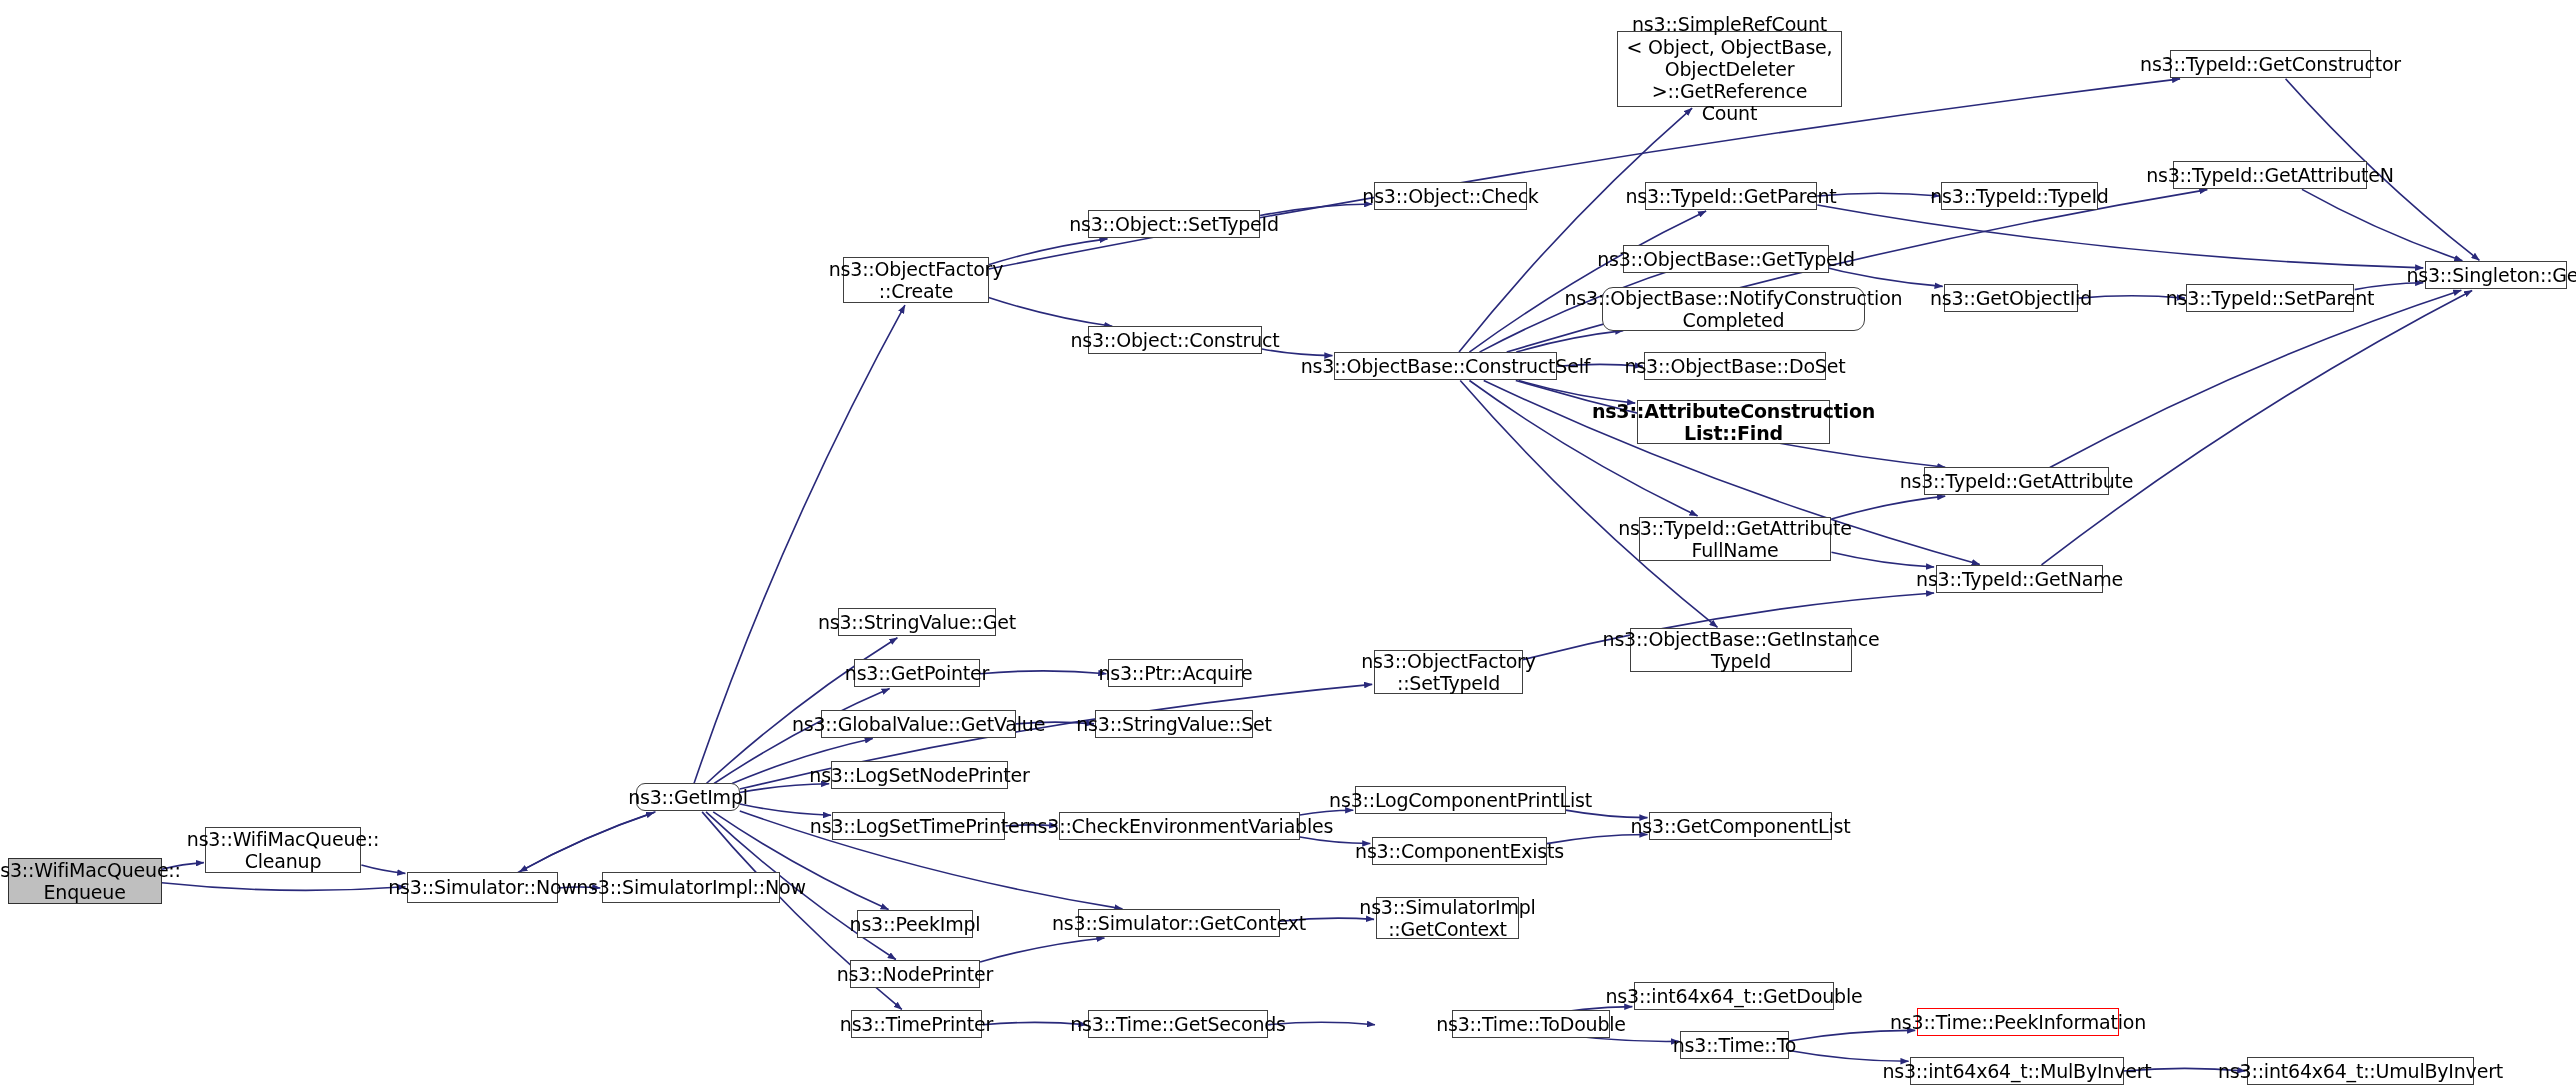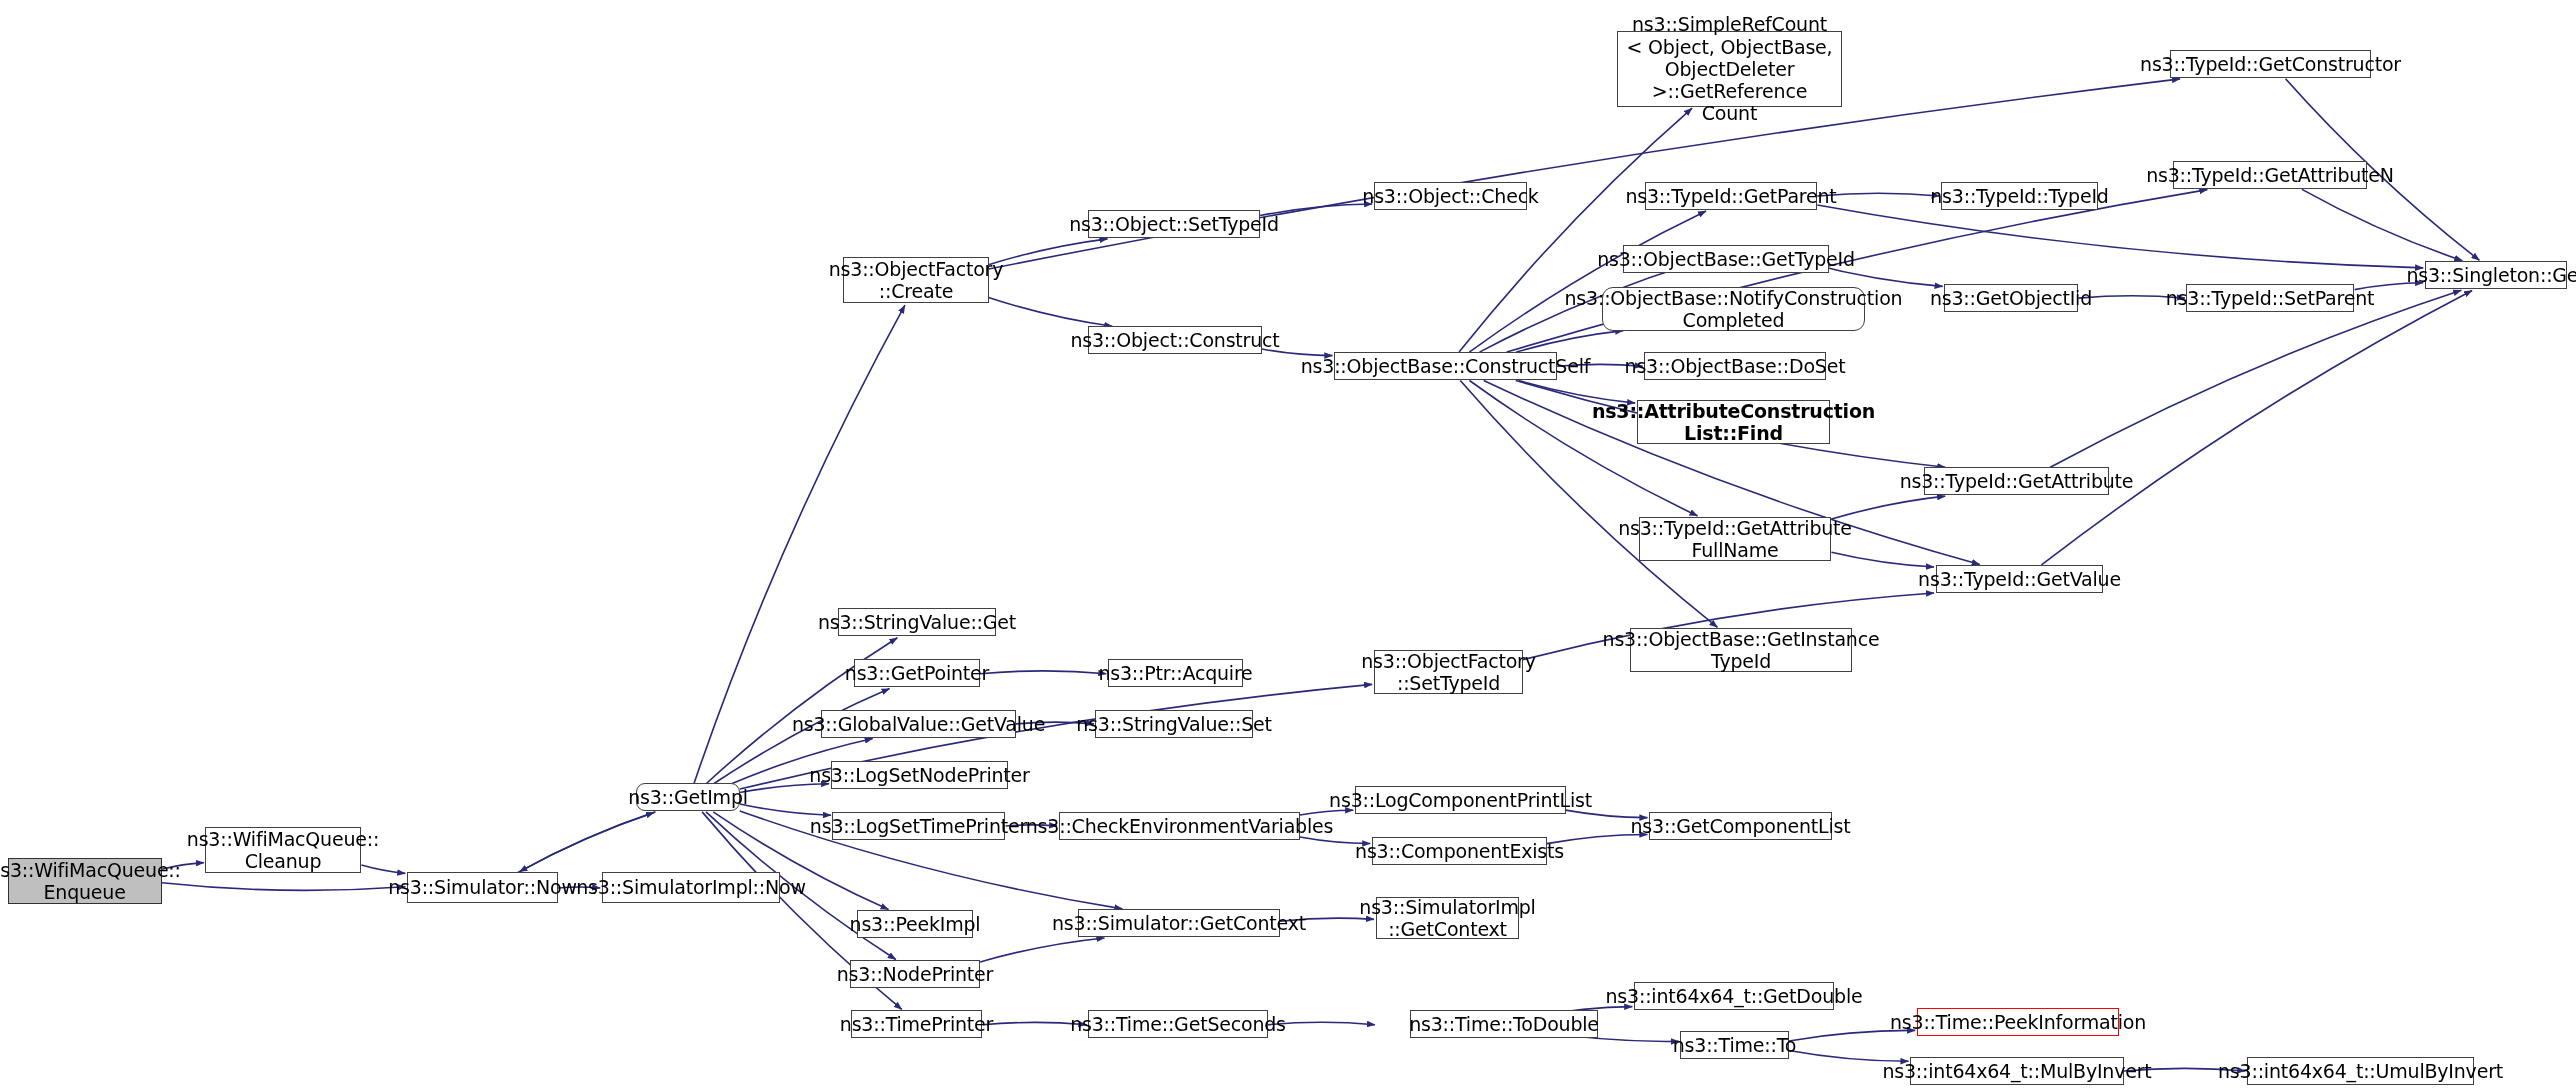--- a/index.html
+++ b/index.html
@@ -179,7 +179,7 @@
       <div class="node" style="left: 1924px; top: 467px; width: 185px; height: 28px;">ns3::TypeId::GetAttribute</div>
       <div class="node" style="left: 1639px; top: 517px; width: 192px; height: 44px;">ns3::TypeId::GetAttribute
 FullName</div>
-      <div class="node" style="left: 1936px; top: 565px; width: 167px; height: 28px;">ns3::TypeId::GetValue</div>
+      <div class="node" style="left: 1936px; top: 565px; width: 167px; height: 28px;">ns3::TypeId::GetName</div>
       <div class="node" style="left: 1374px; top: 650px; width: 149px; height: 44px;">ns3::ObjectFactory
 ::SetTypeId</div>
       <div class="node" style="left: 1630px; top: 628px; width: 222px; height: 44px;">ns3::ObjectBase::GetInstance

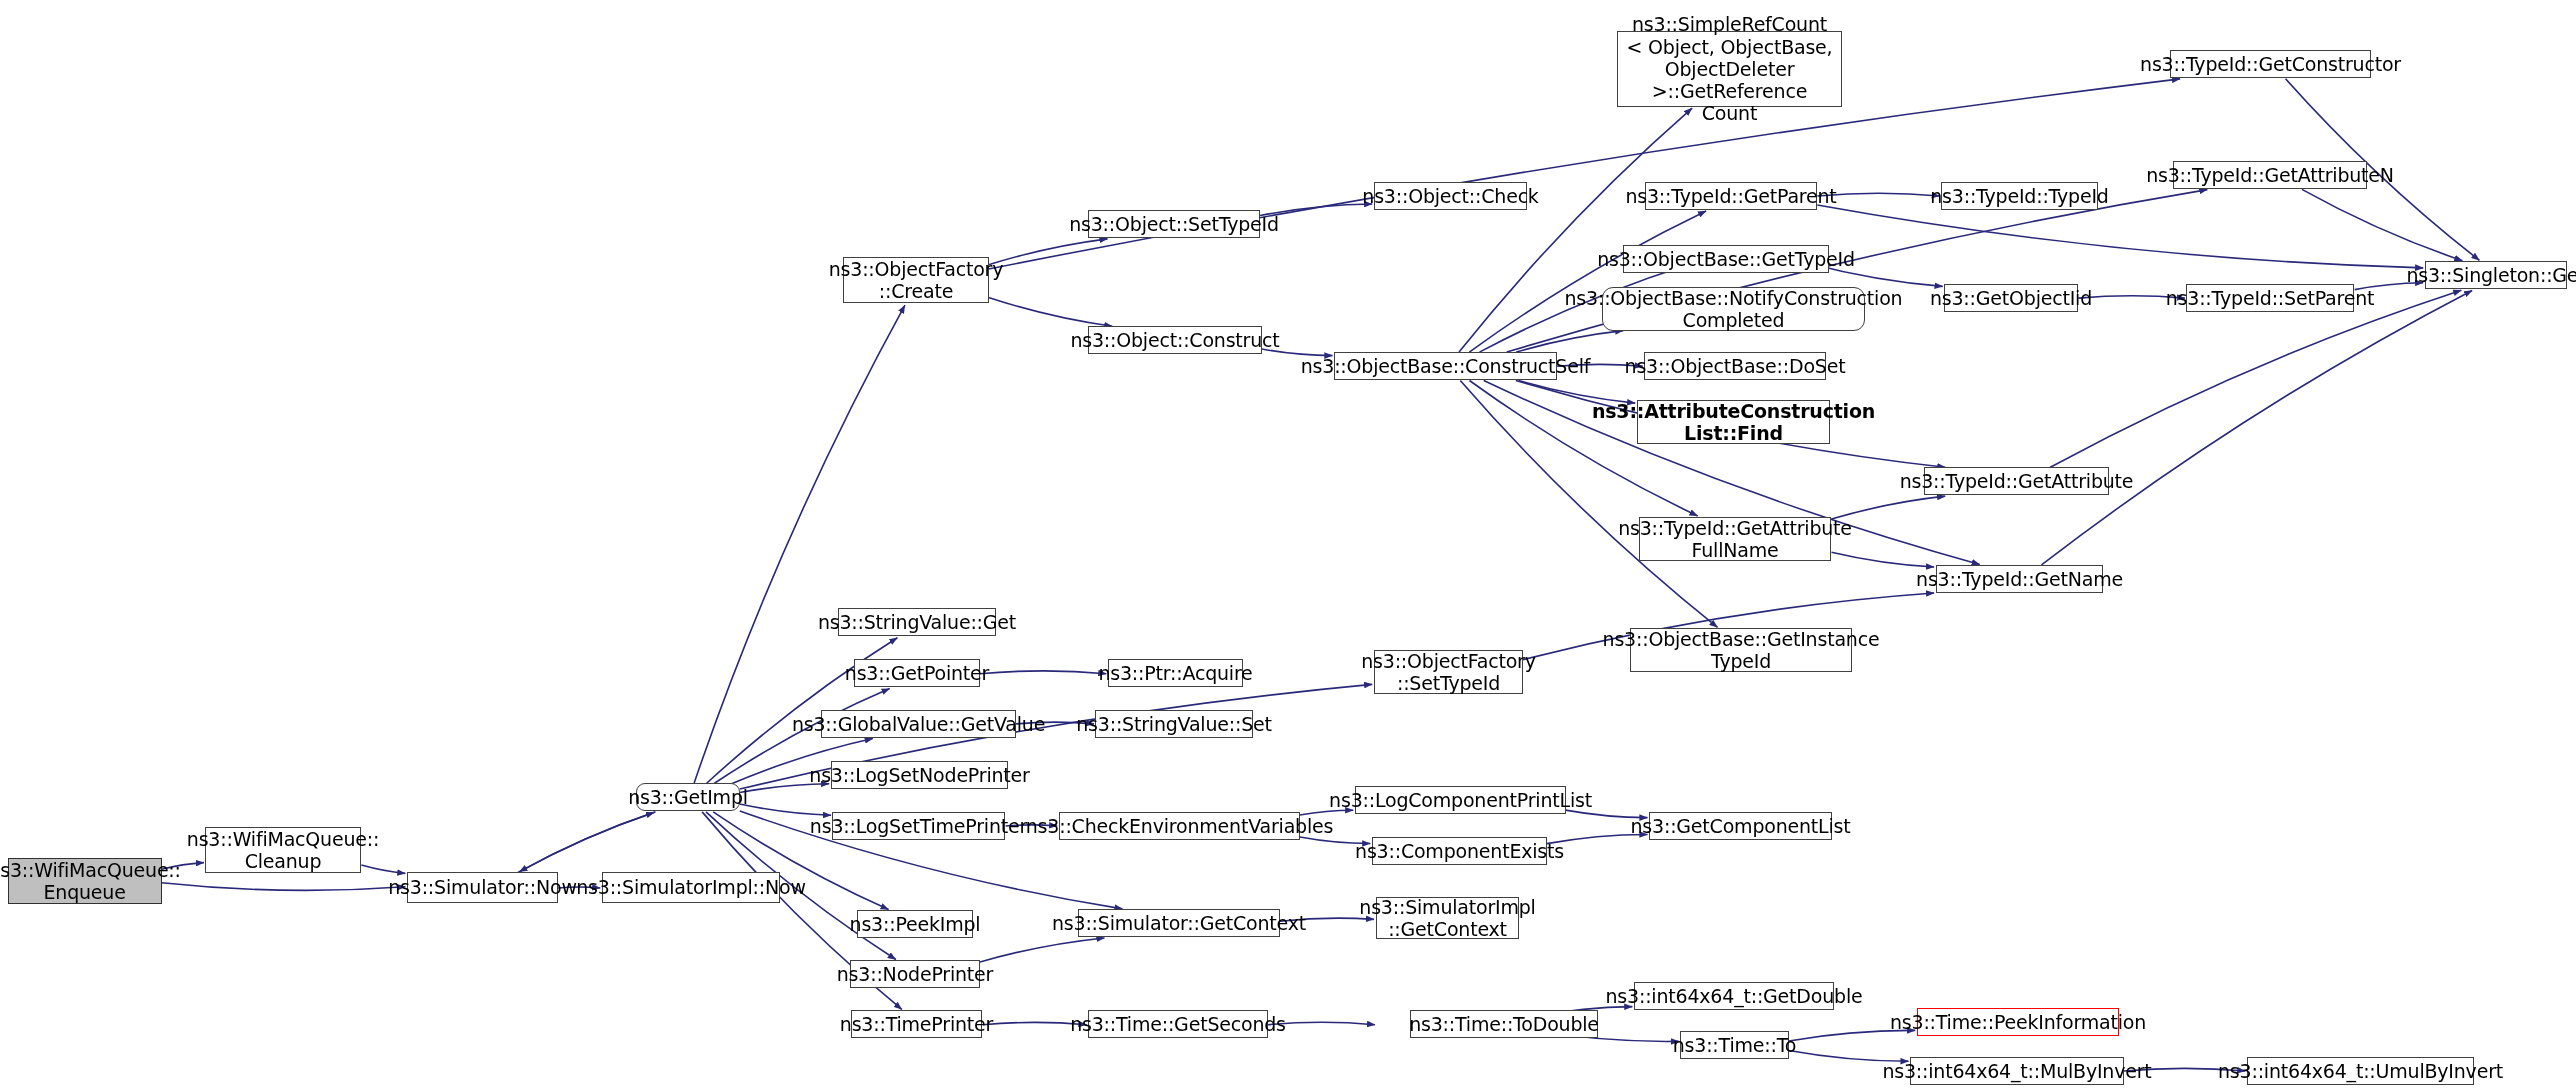--- a/index.html
+++ b/index.html
@@ -147,7 +147,7 @@
 ::GetContext</div>
       <div class="node" style="left: 851px; top: 1010px; width: 131px; height: 28px;">ns3::TimePrinter</div>
       <div class="node" style="left: 1088px; top: 1010px; width: 180px; height: 28px;">ns3::Time::GetSeconds</div>
-      <div class="node" style="left: 1410px; top: 1010px; width: 188px; height: 28px;">ns3::Time::ToDouble</div>
+      <div class="node" style="left: 1452px; top: 1010px; width: 158px; height: 28px;">ns3::Time::ToDouble</div>
       <div class="node" style="left: 1634px; top: 982px; width: 200px; height: 28px;">ns3::int64x64_t::GetDouble</div>
       <div class="node" style="left: 1680px; top: 1031px; width: 109px; height: 28px;">ns3::Time::To</div>
       <div class="node highlight" style="left: 1917px; top: 1008px; width: 202px; height: 28px;">ns3::Time::PeekInformation</div>

